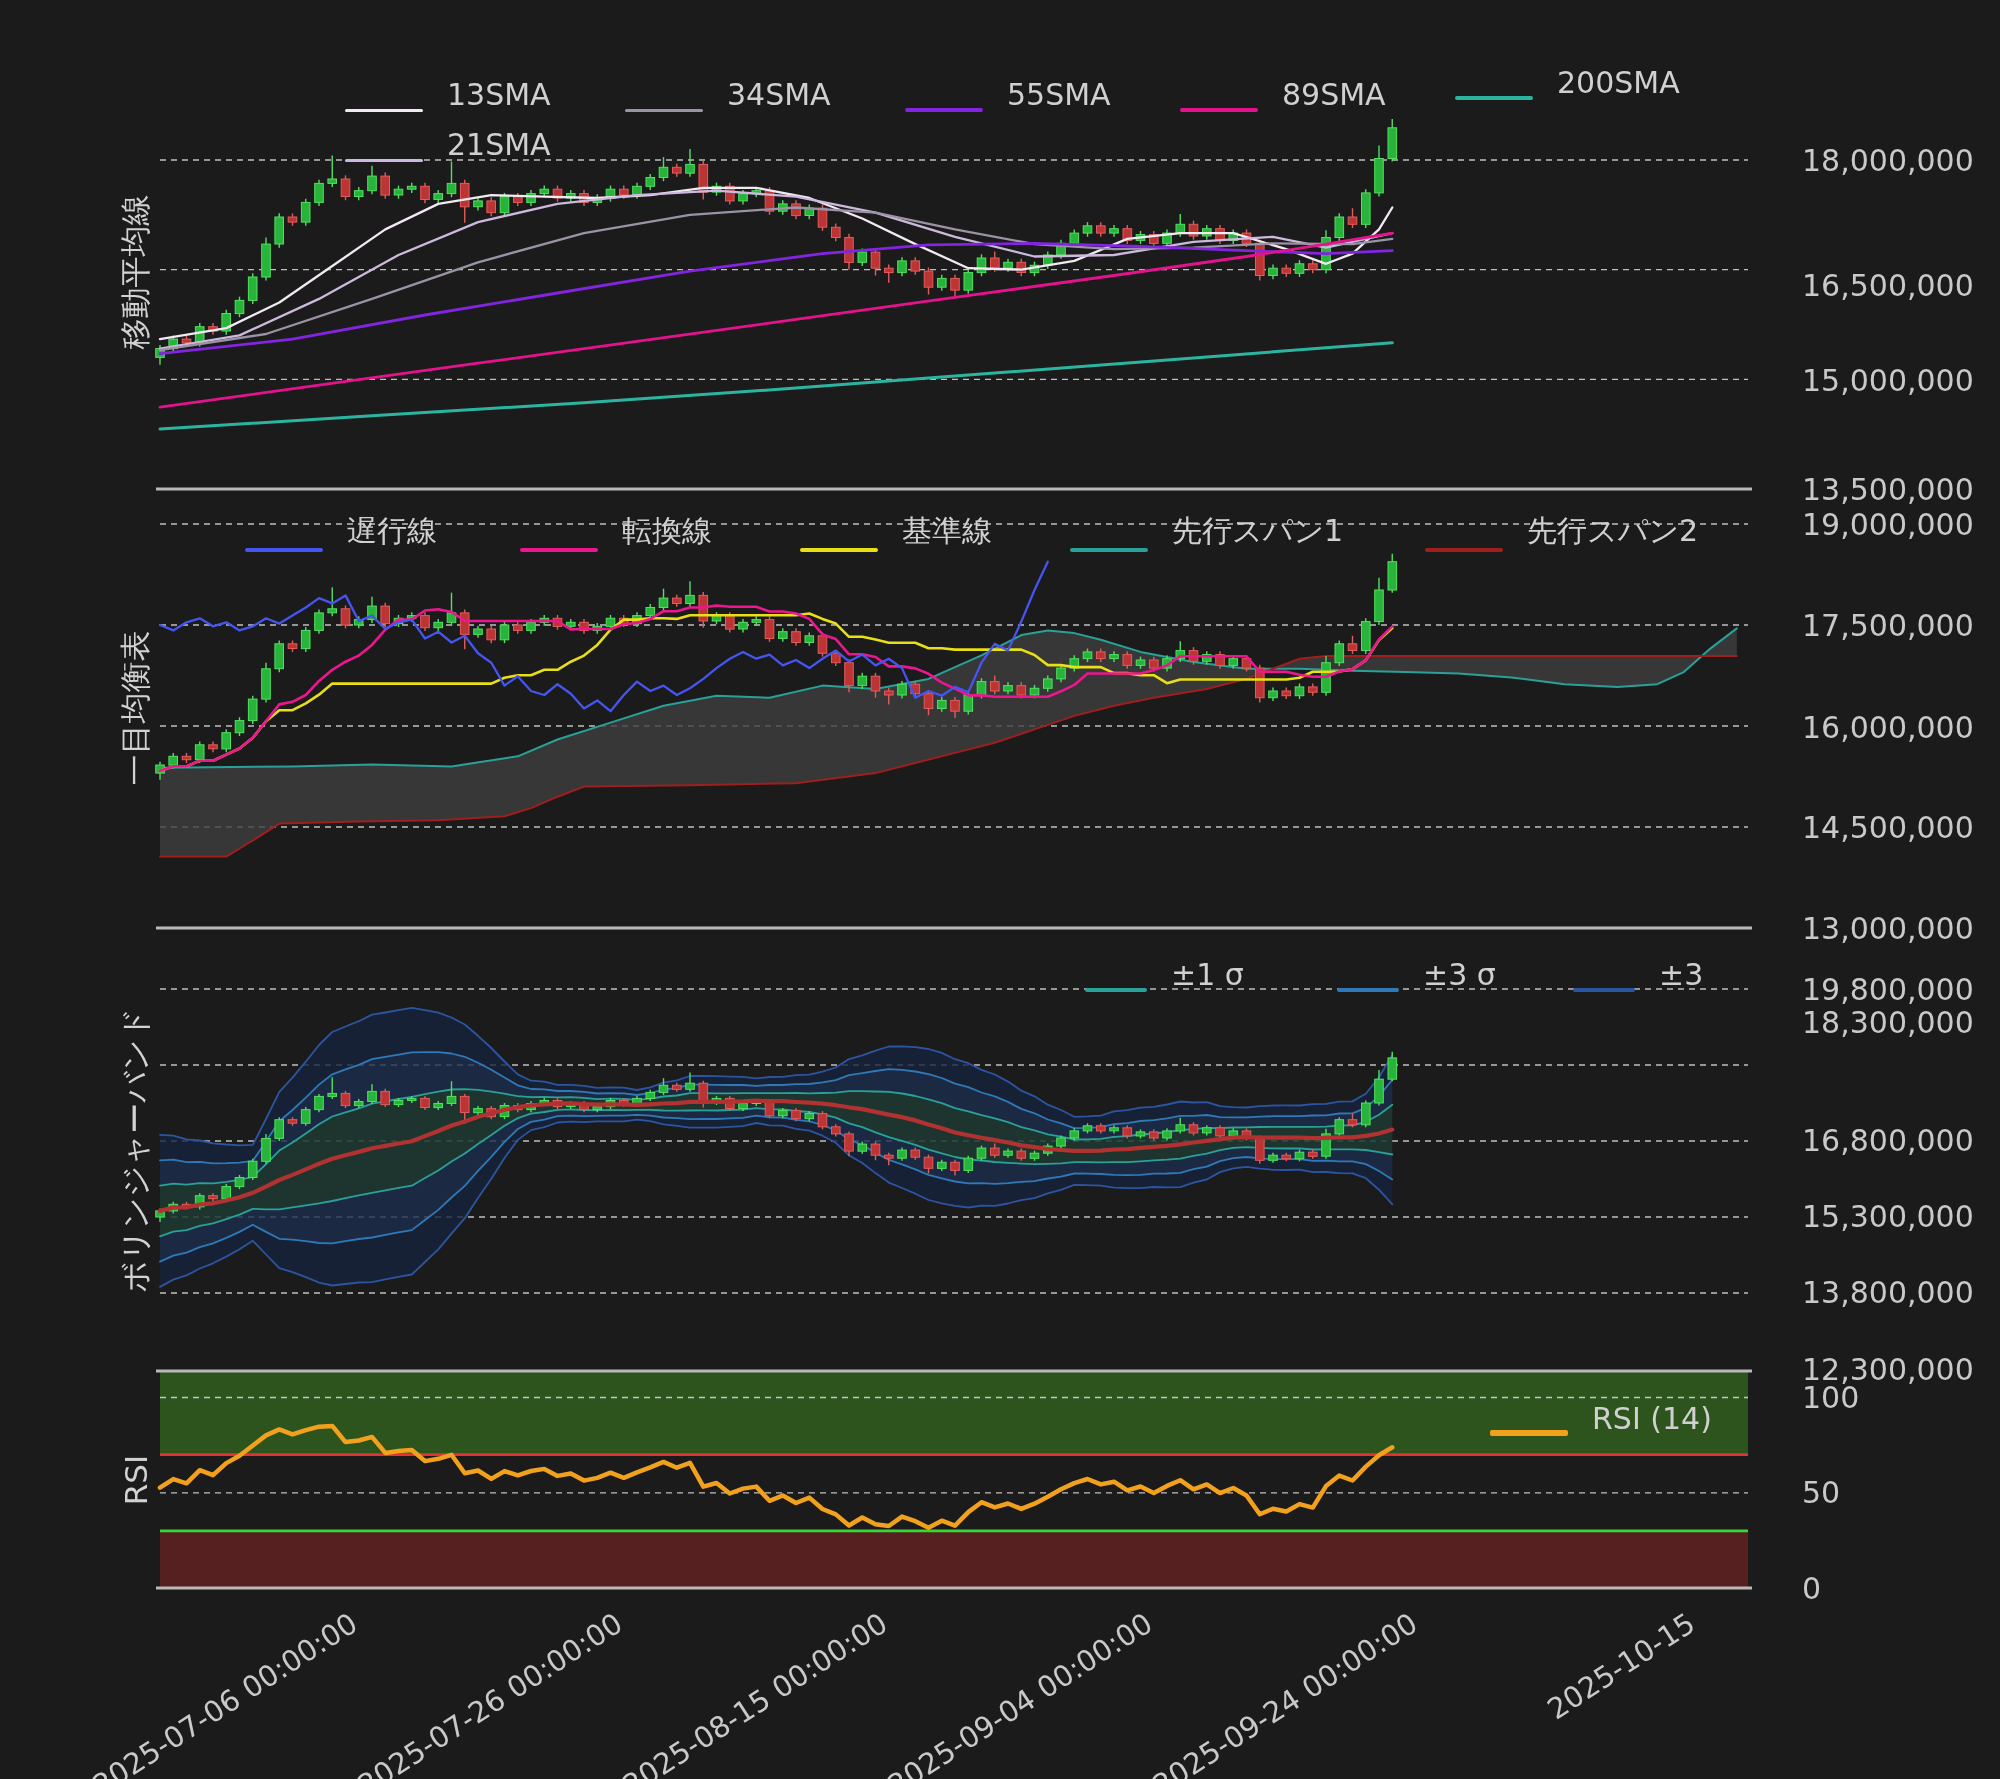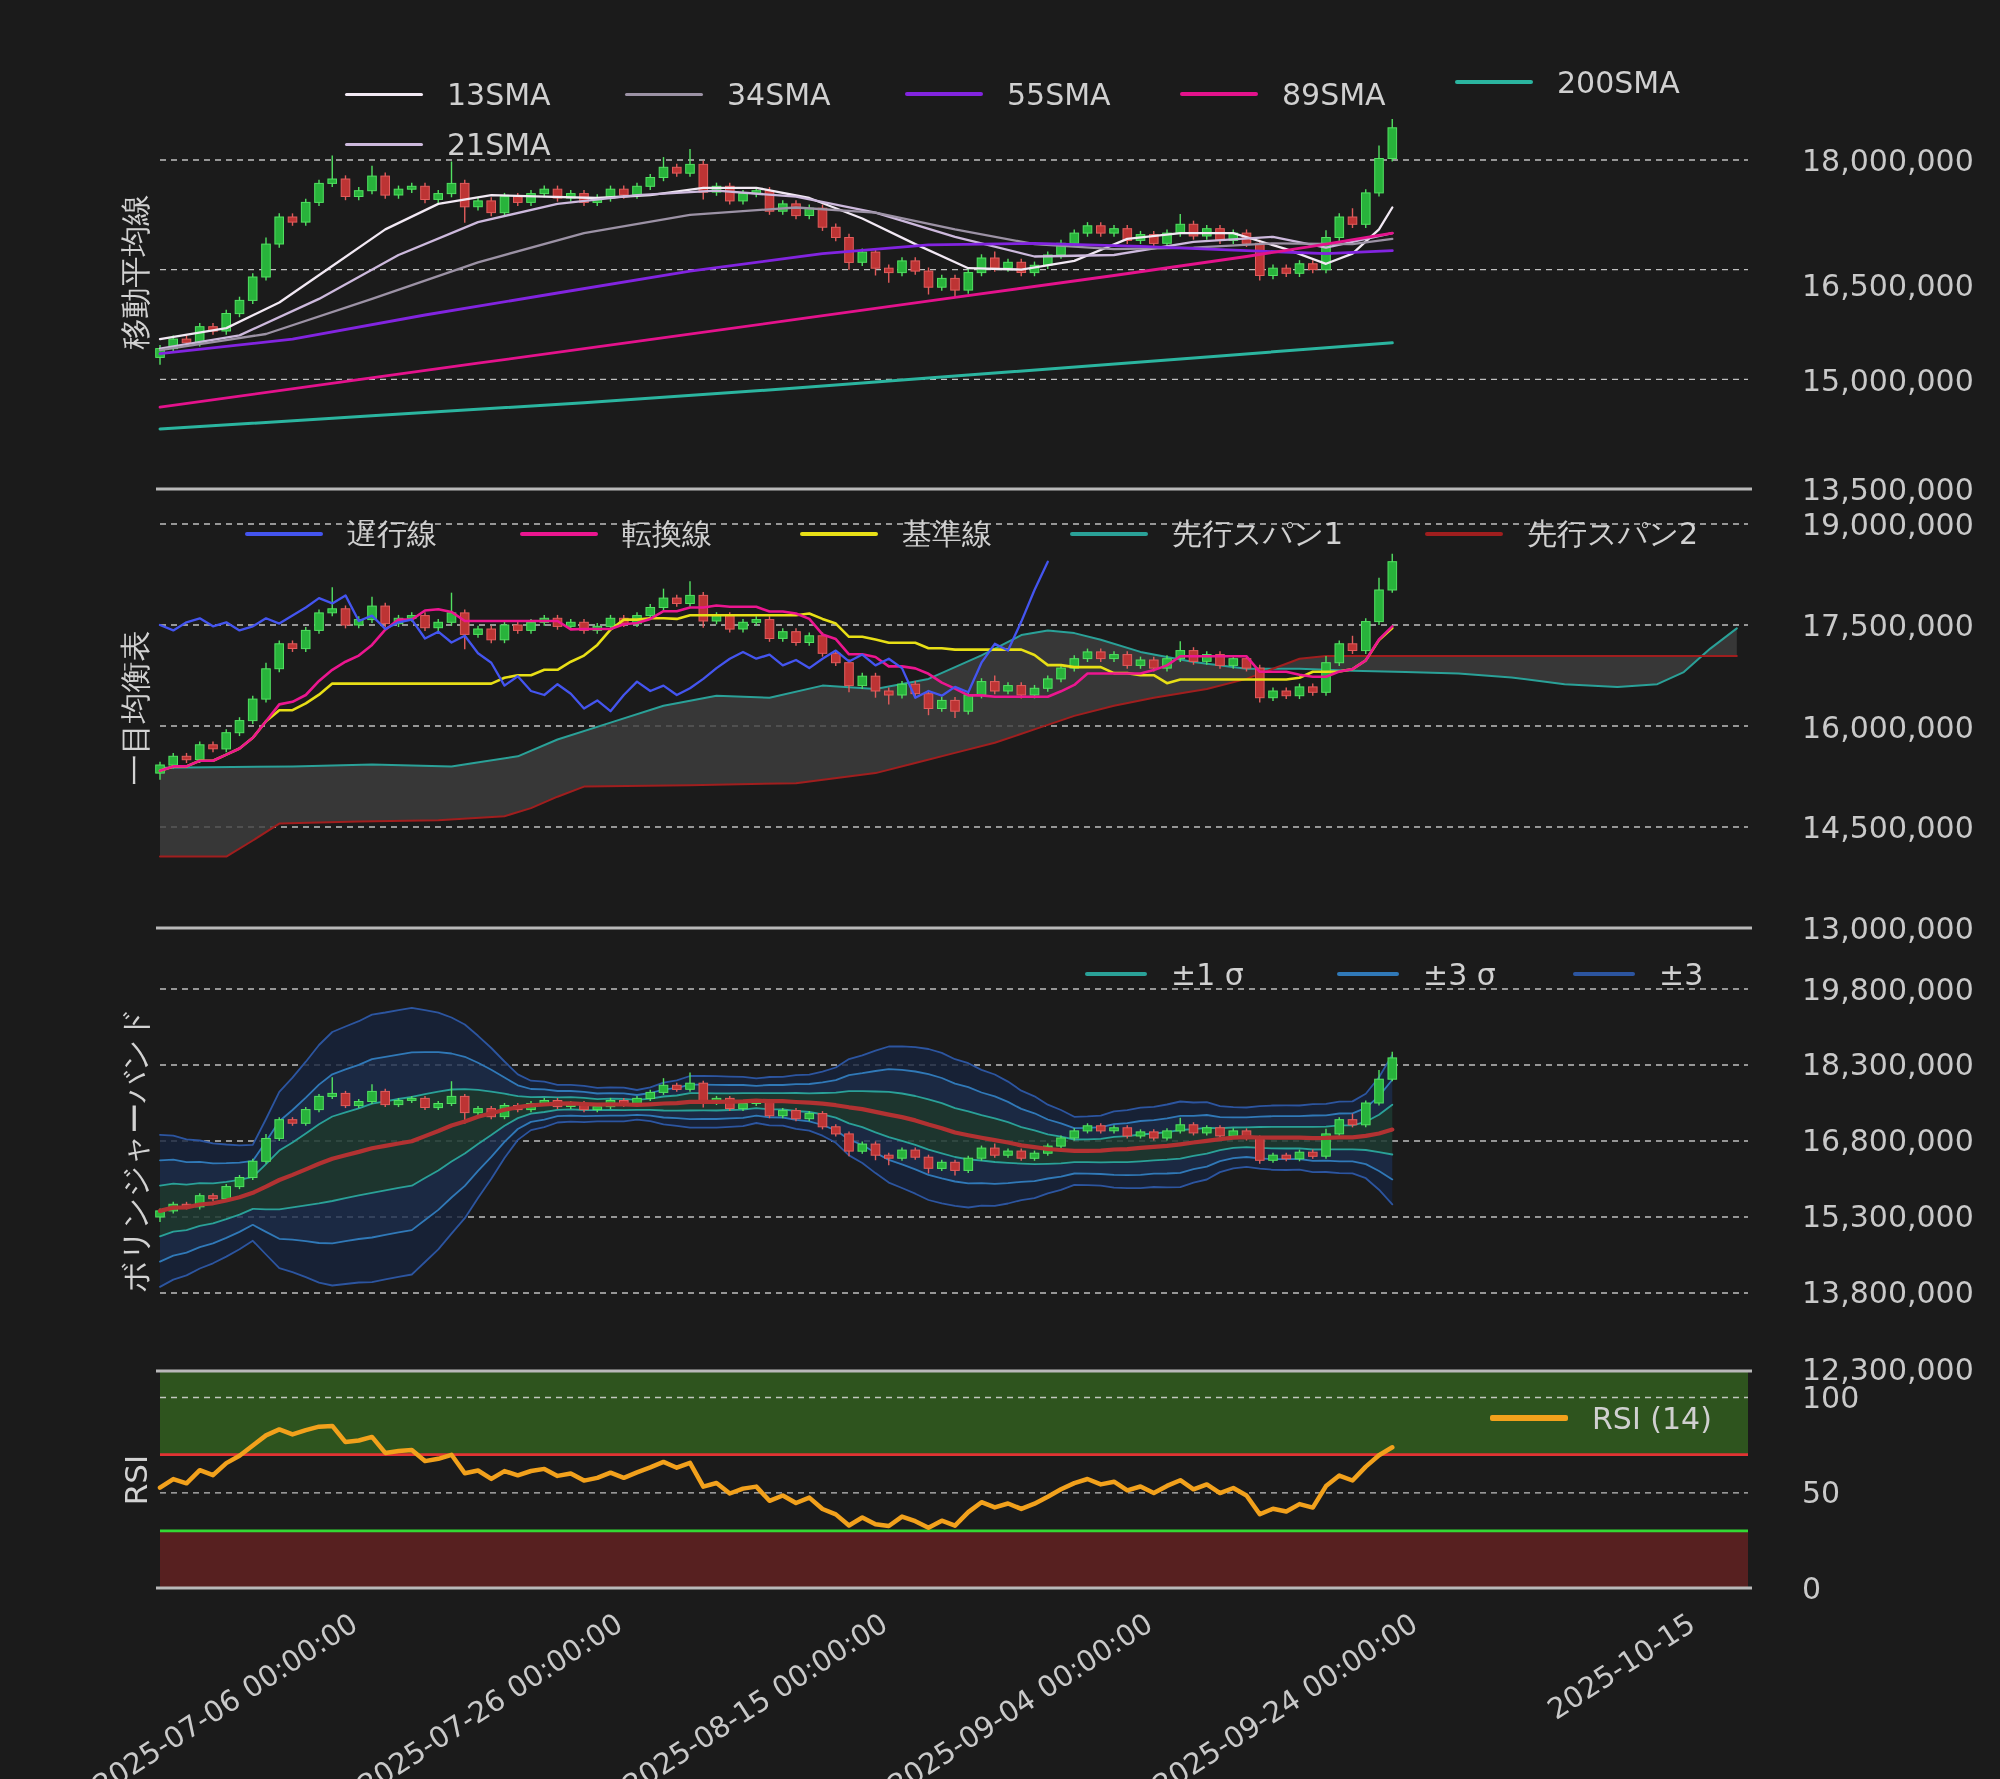--- a/index.html
+++ b/index.html
@@ -10,7 +10,7 @@
         font-family:"DejaVu Sans",sans-serif;margin-left:40px;}
   .vt{position:absolute;transform:translate(-50%,-50%) rotate(-90deg);color:#d2d2d2;
       font-size:31px;white-space:nowrap;}
-  .leg{position:absolute;display:flex;align-items:center;color:#d0d0d0;font-size:30px;
+  .leg{position:absolute;display:flex;align-items:flex-end;color:#d0d0d0;font-size:30px;
        white-space:nowrap;height:36px;}
   .sw{display:inline-block;width:78px;height:4px;border-radius:2px;margin-right:24px;background:#888;}
   .xt{position:absolute;width:0;height:0;}

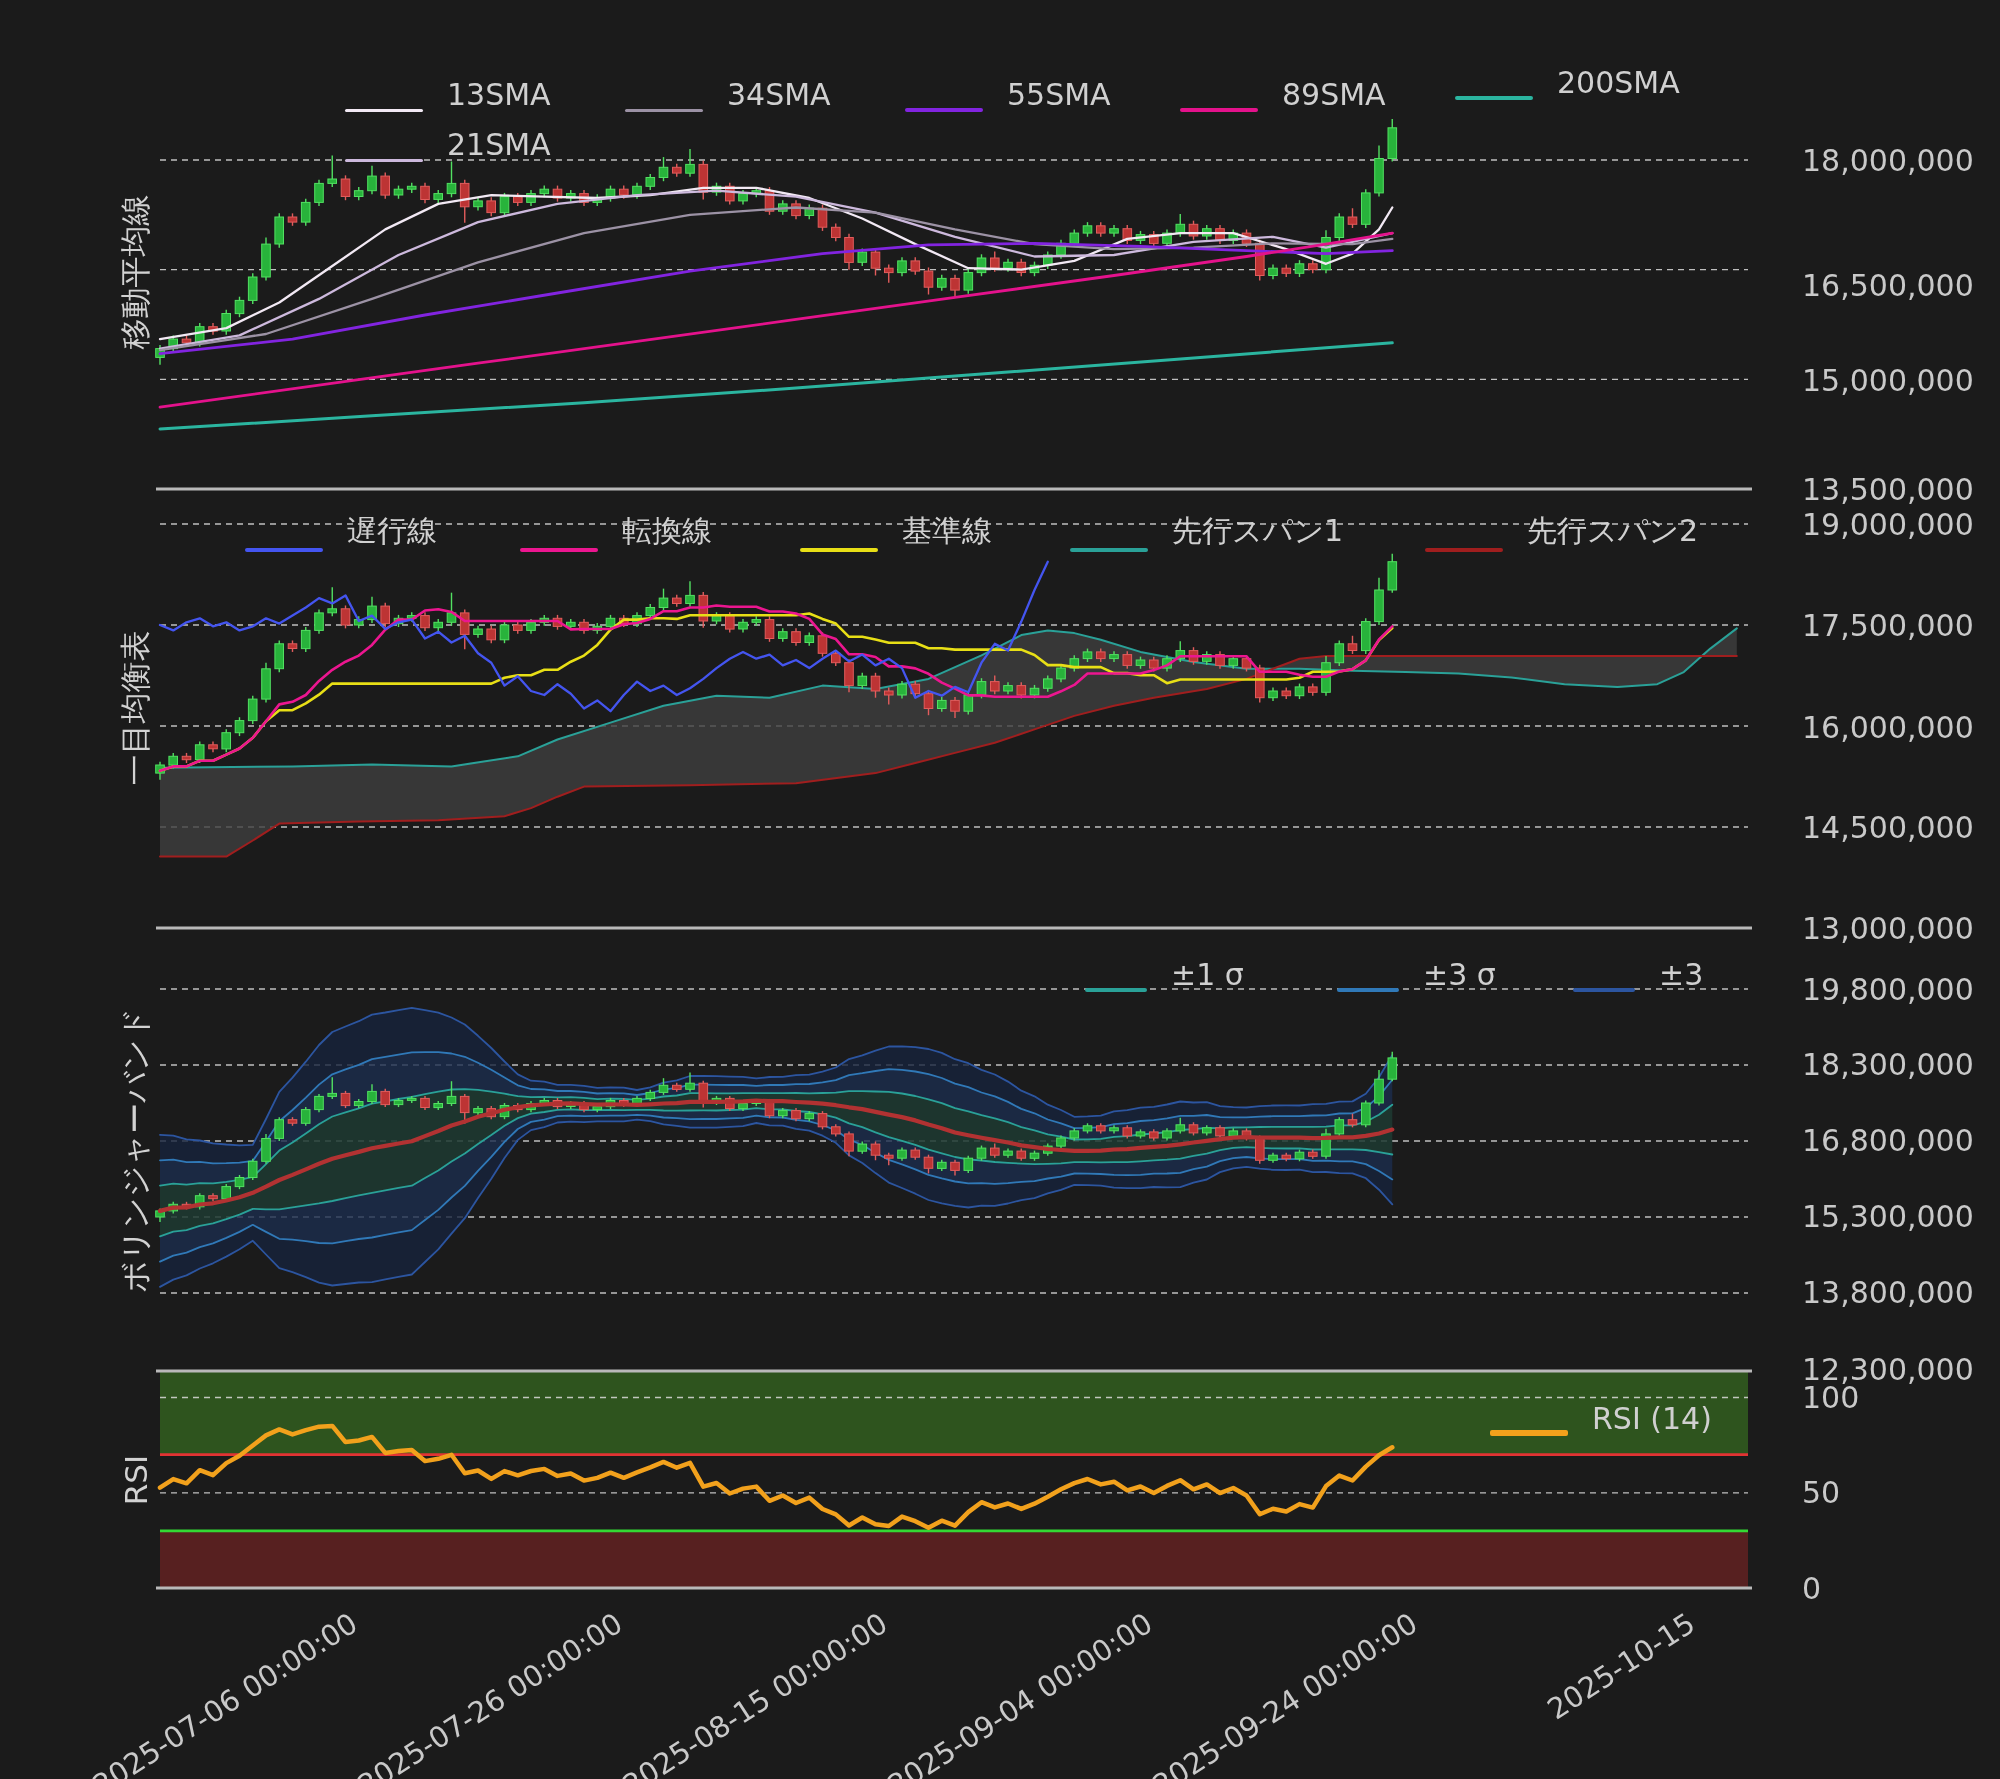--- a/index.html
+++ b/index.html
@@ -650,7 +650,7 @@
   <div class="ylab" style="top:810px">14,500,000</div>
   <div class="ylab" style="top:911px">13,000,000</div>
   <div class="ylab" style="top:972px">19,800,000</div>
-  <div class="ylab" style="top:1047px">18,300,000</div>
+  <div class="ylab" style="top:1005px">18,300,000</div>
   <div class="ylab" style="top:1123px">16,800,000</div>
   <div class="ylab" style="top:1199px">15,300,000</div>
   <div class="ylab" style="top:1275px">13,800,000</div>

